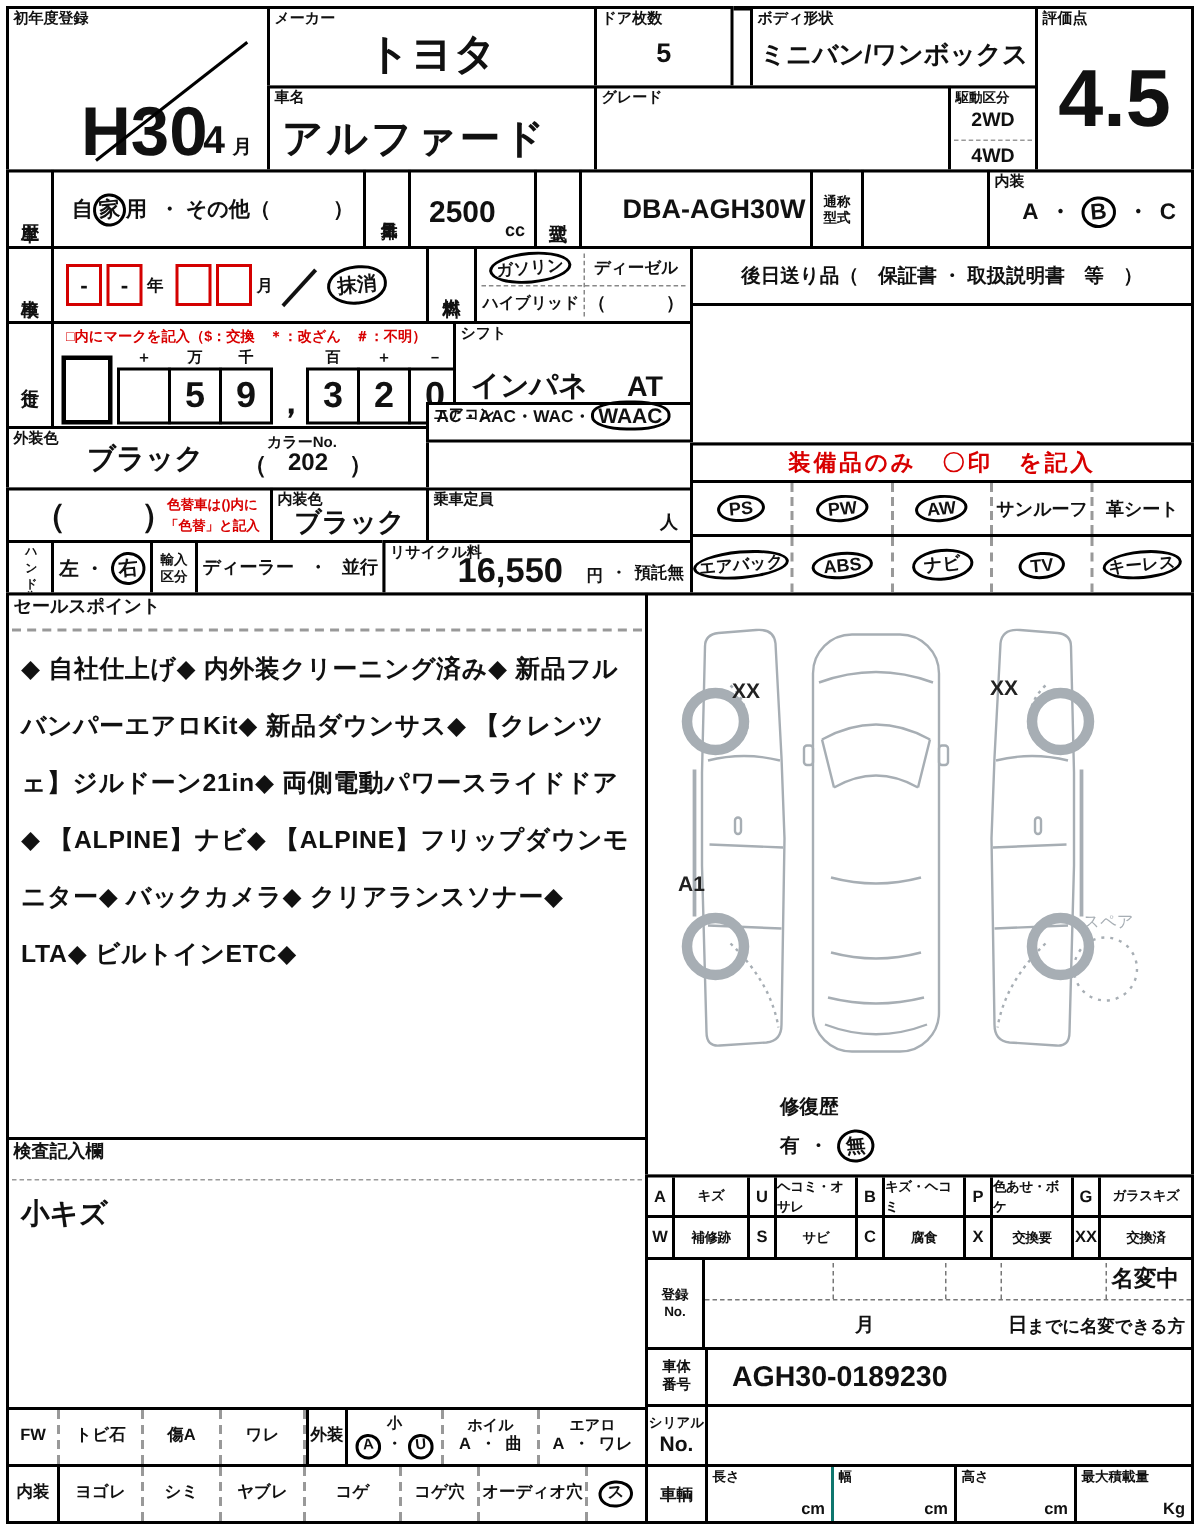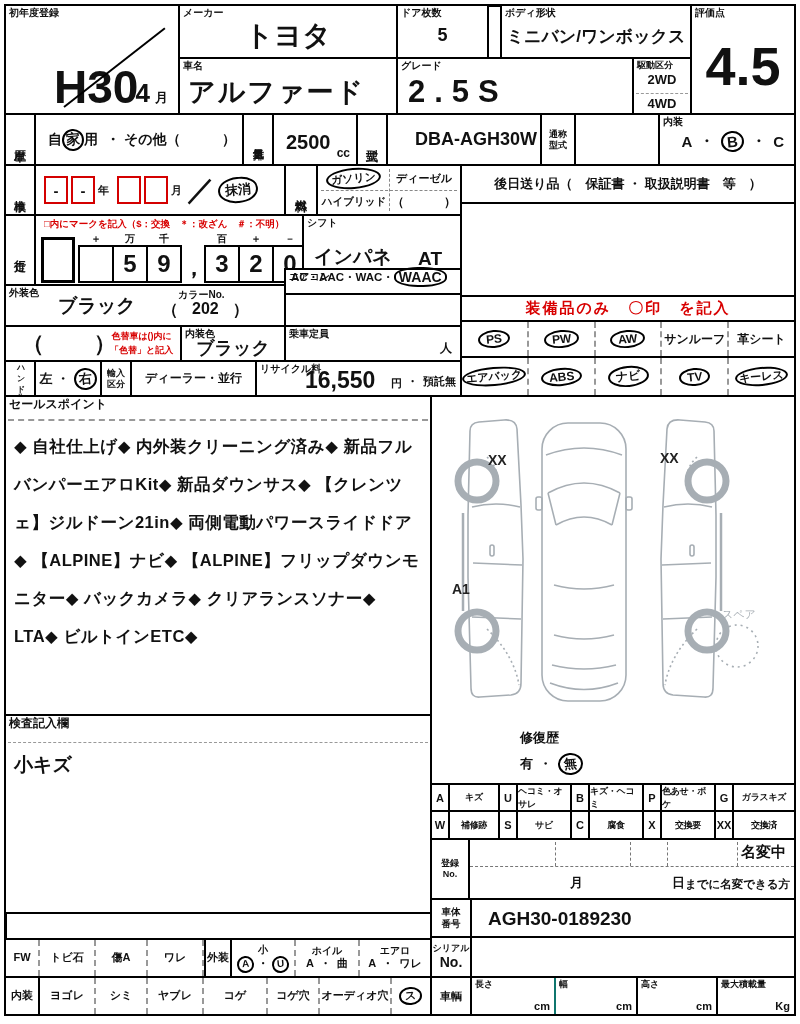--- a/index.html
+++ b/index.html
@@ -61,7 +61,6 @@
 </div>
 <div class="cell" style="left:396px;top:57px;width:238px;height:58px">
   <span class="lbl">グレード</span>
-  <span style="position:absolute;left:10px;bottom:3px;font-size:31px;font-weight:bold;letter-spacing:9px">2.5S</span>
 </div>
 <div class="cell" style="left:632px;top:57px;width:60px;height:58px">
   <span class="lbl" style="font-size:9px">駆動区分</span>

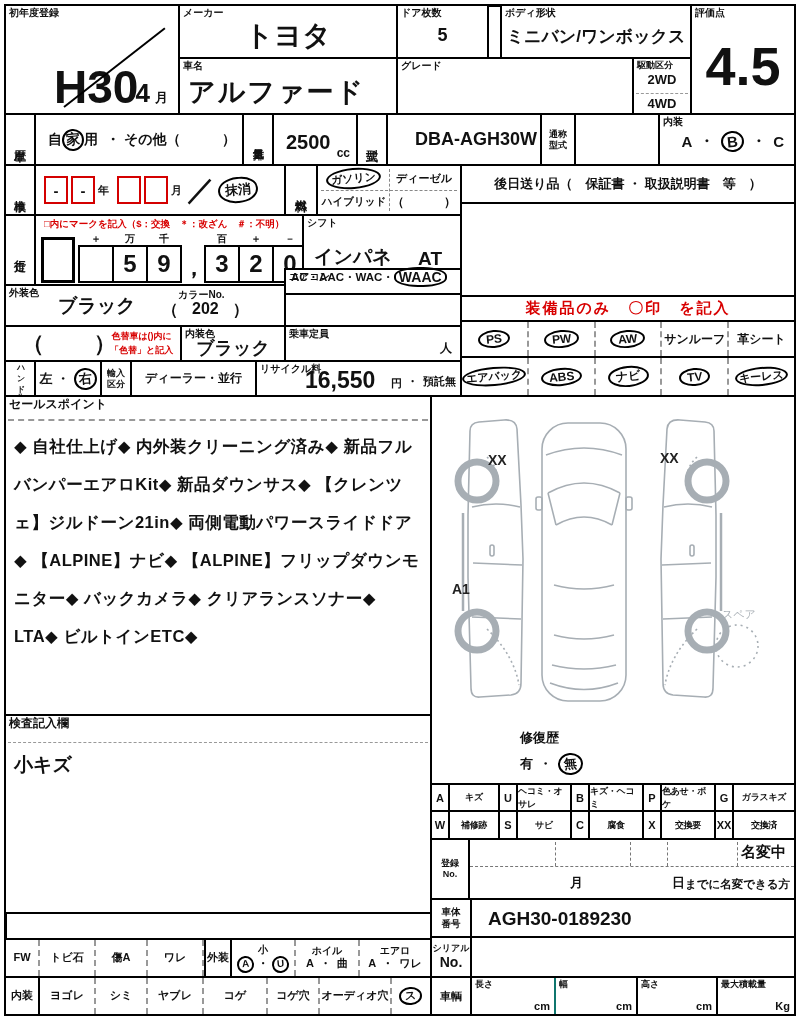--- a/index.html
+++ b/index.html
@@ -264,7 +264,7 @@
   <span style="font-size:9px;font-weight:bold">輸入</span>
   <span style="font-size:9px;font-weight:bold">区分</span>
 </div>
-<div class="cell ctr" style="left:130px;top:360px;width:127px;height:37px;font-size:12px;font-weight:bold">
+<div class="cell ctr" style="left:130px;top:360px;width:127px;height:37px;gap:10px;font-size:12px;font-weight:bold">
   <span>ディーラー</span>
   <span>・</span>
   <span>並行</span>

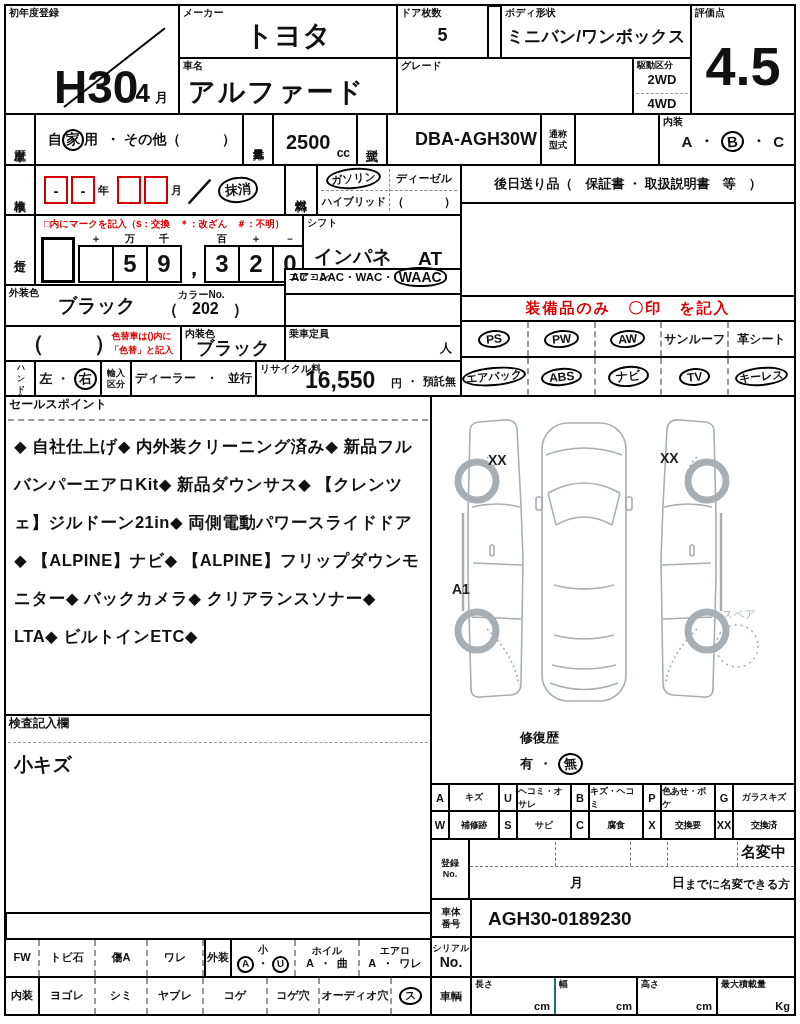--- a/index.html
+++ b/index.html
@@ -300,7 +300,7 @@
   <div style="position:absolute;top:30px;left:8px;right:6px;font-size:16.5px;font-weight:600;line-height:38px;letter-spacing:0.5px">◆ 自社仕上げ◆ 内外装クリーニング済み◆ 新品フルバンパーエアロKit◆ 新品ダウンサス◆ 【クレンツェ】ジルドーン21in◆ 両側電動パワースライドドア◆ 【ALPINE】ナビ◆ 【ALPINE】フリップダウンモニター◆ バックカメラ◆ クリアランスソナー◆ LTA◆ ビルトインETC◆</div>
 </div>
 
-<div class="cell" style="left:4px;top:714px;width:428px;height:200px">
+<div class="cell" style="left:4px;top:758px;width:428px;height:200px">
   <span class="lbl" style="font-size:12px">検査記入欄</span>
   <div class="dashline" style="top:26px;border-top-width:1px"></div>
   <div style="position:absolute;top:36px;left:8px;font-size:19px;font-weight:bold">小キズ</div>

